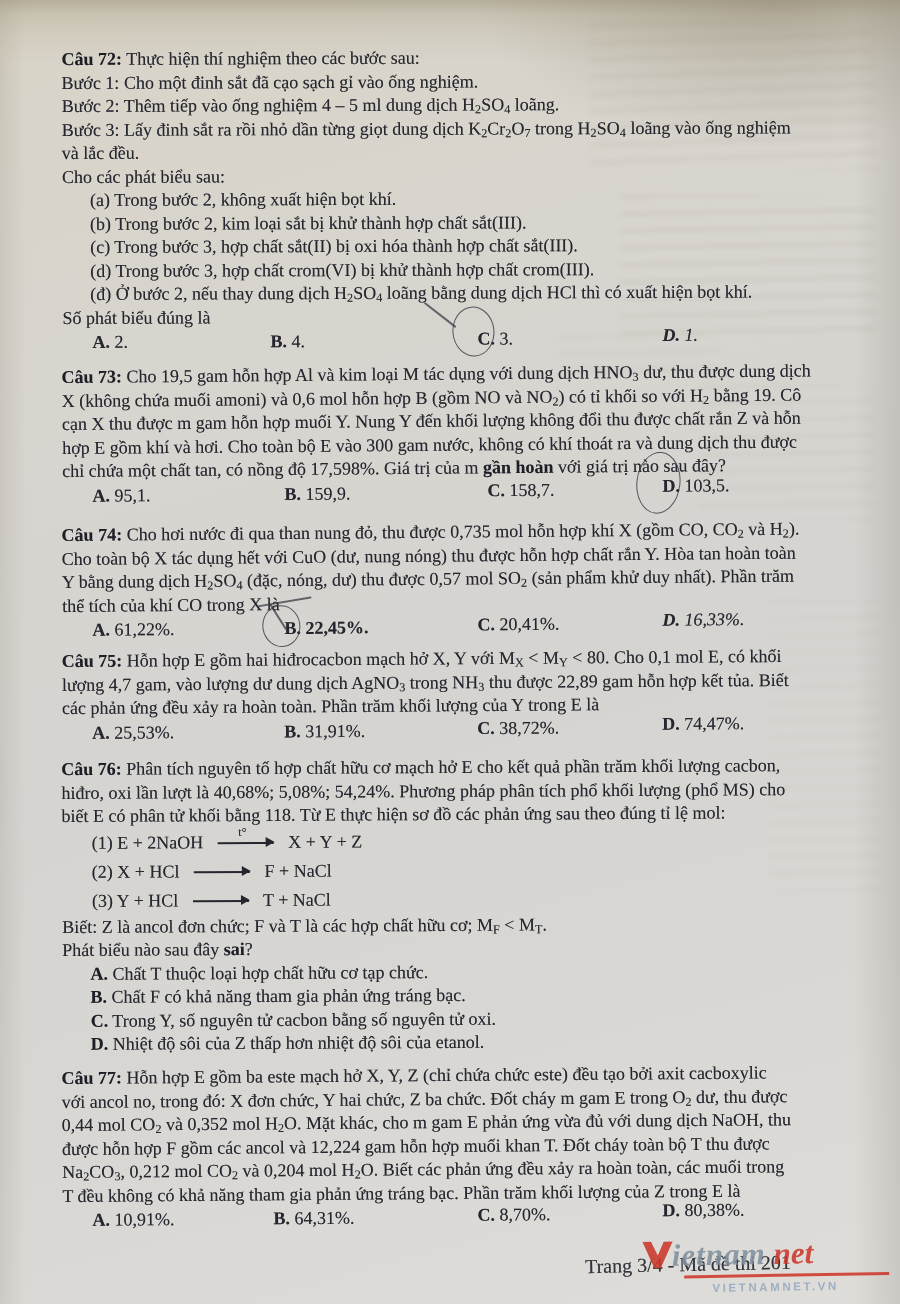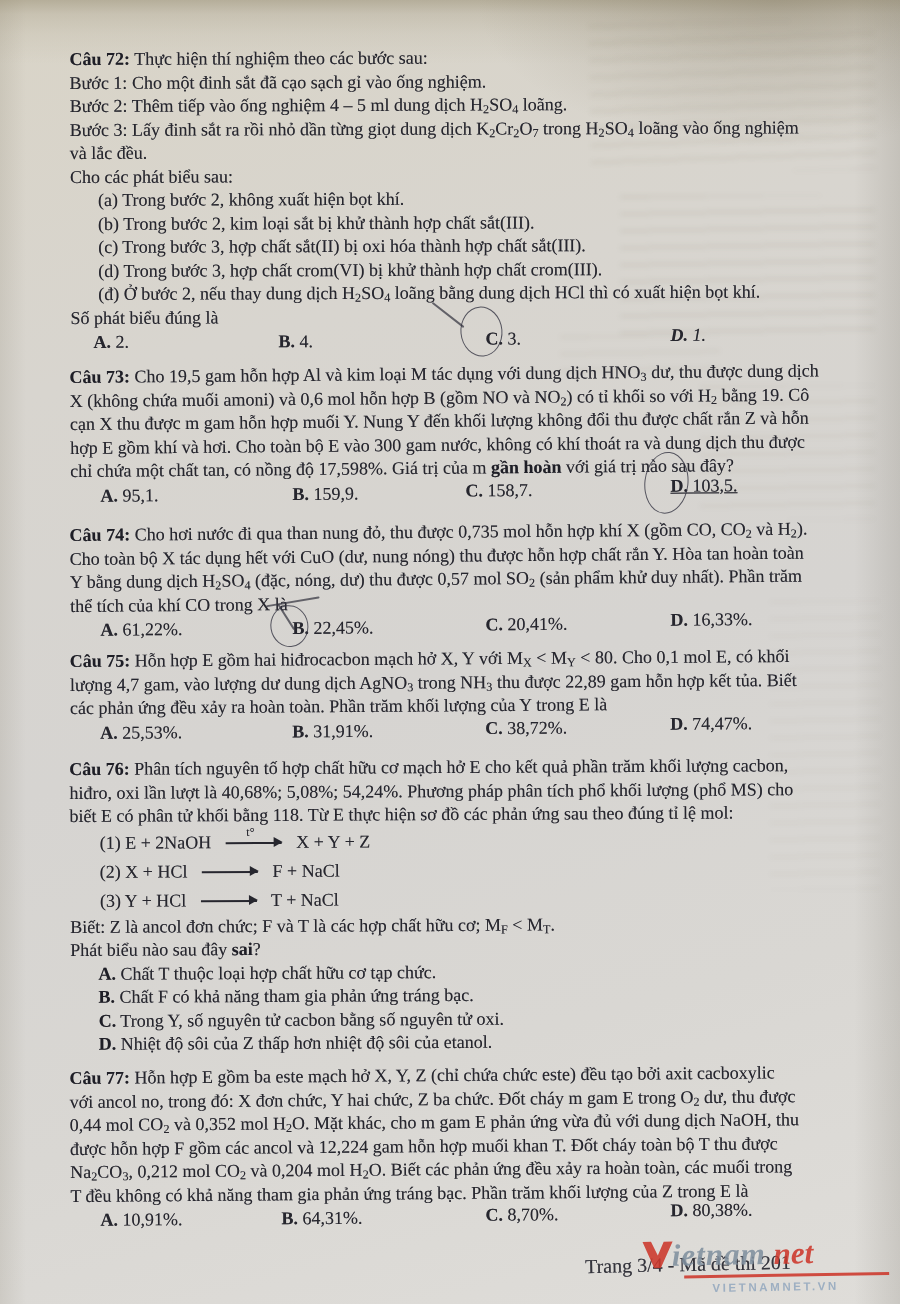--- a/index.html
+++ b/index.html
@@ -15,7 +15,7 @@
       linear-gradient(165deg, #d9d4c7 0%, #d8d5cf 26%, #d6d4d1 52%, #d9d7d3 76%, #dfddd9 100%);
   }
   .content{position:absolute;left:62px;top:48px;width:792px;
-    font-size:18px;text-shadow:0 0 .5px rgba(40,40,52,.45);margin-left:8px;}
+    font-size:18px;text-shadow:0 0 .5px rgba(40,40,52,.45);}
   .q-block{position:relative;transform-origin:left center;}
   .q-line{position:relative;white-space:nowrap;height:23.5px;line-height:23.5px;}
   .q-line b{color:#1e1e26;}

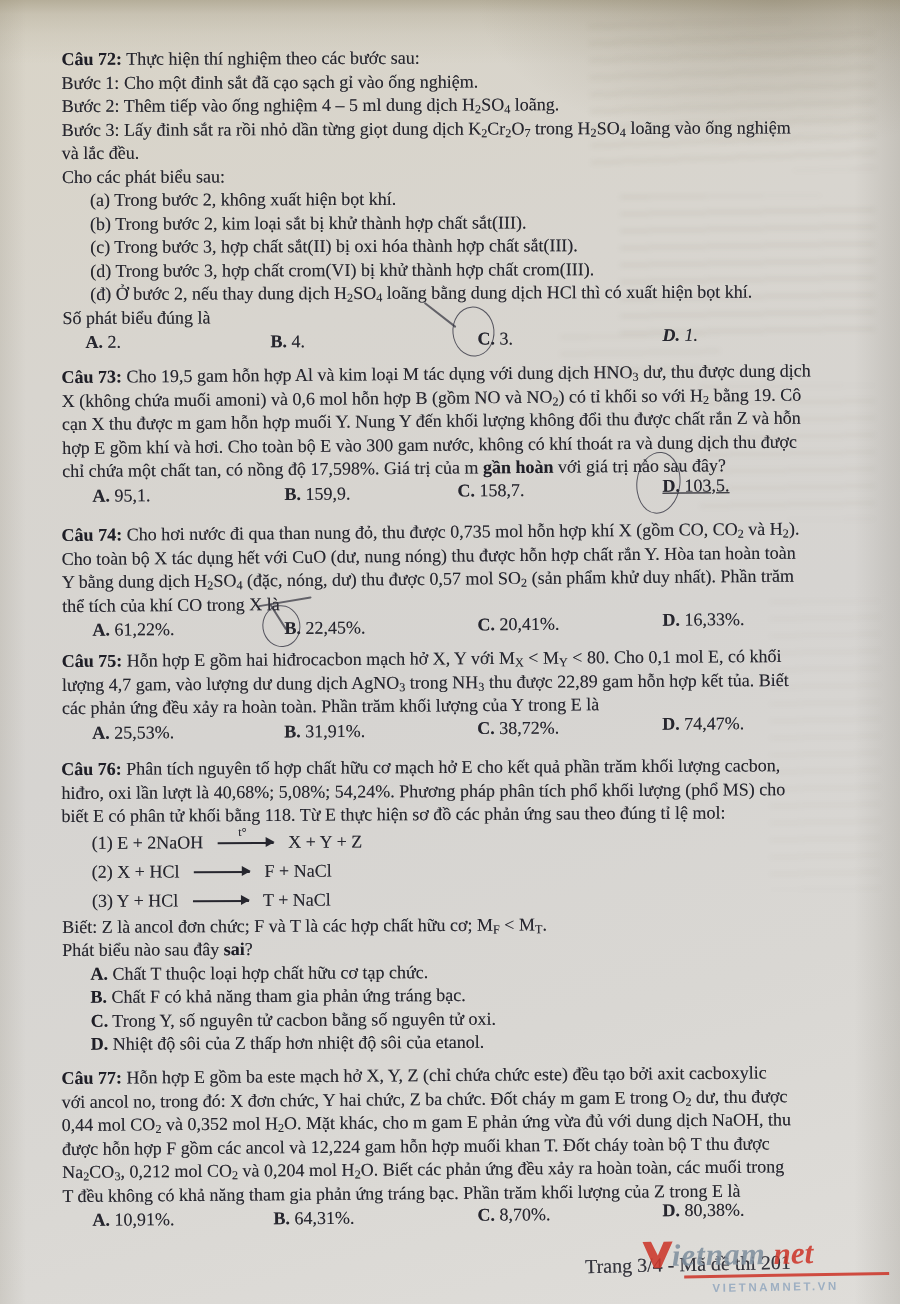--- a/index.html
+++ b/index.html
@@ -71,7 +71,7 @@
         <div class="q-line stmt">(đ) Ở bước 2, nếu thay dung dịch H<sub>2</sub>SO<sub>4</sub> loãng bằng dung dịch HCl thì có xuất hiện bọt khí.<span class="stroke" style="left: 362px; top: 20px; width: 40px; transform: rotate(38deg);"></span></div>
         <div class="q-line">Số phát biểu đúng là</div>
         <div class="opts-row">
-          <span class="opt opt-a" style="left: 23px;"><b>A.</b> 2.</span>
+          <span class="opt opt-a" style="left: 30px;"><b>A.</b> 2.</span>
           <span class="opt opt-b" style="left: 208px;"><b>B.</b> 4.</span>
           <span class="opt opt-c" style="left: 415px;"><b>C.</b> 3.<span class="circle" style="left: -25px; top: -22px; width: 40px; height: 48px; transform: rotate(-5deg);"></span></span>
           <span class="opt opt-d" style="left: 600px; font-style: italic;"><b>D.</b> 1.</span>

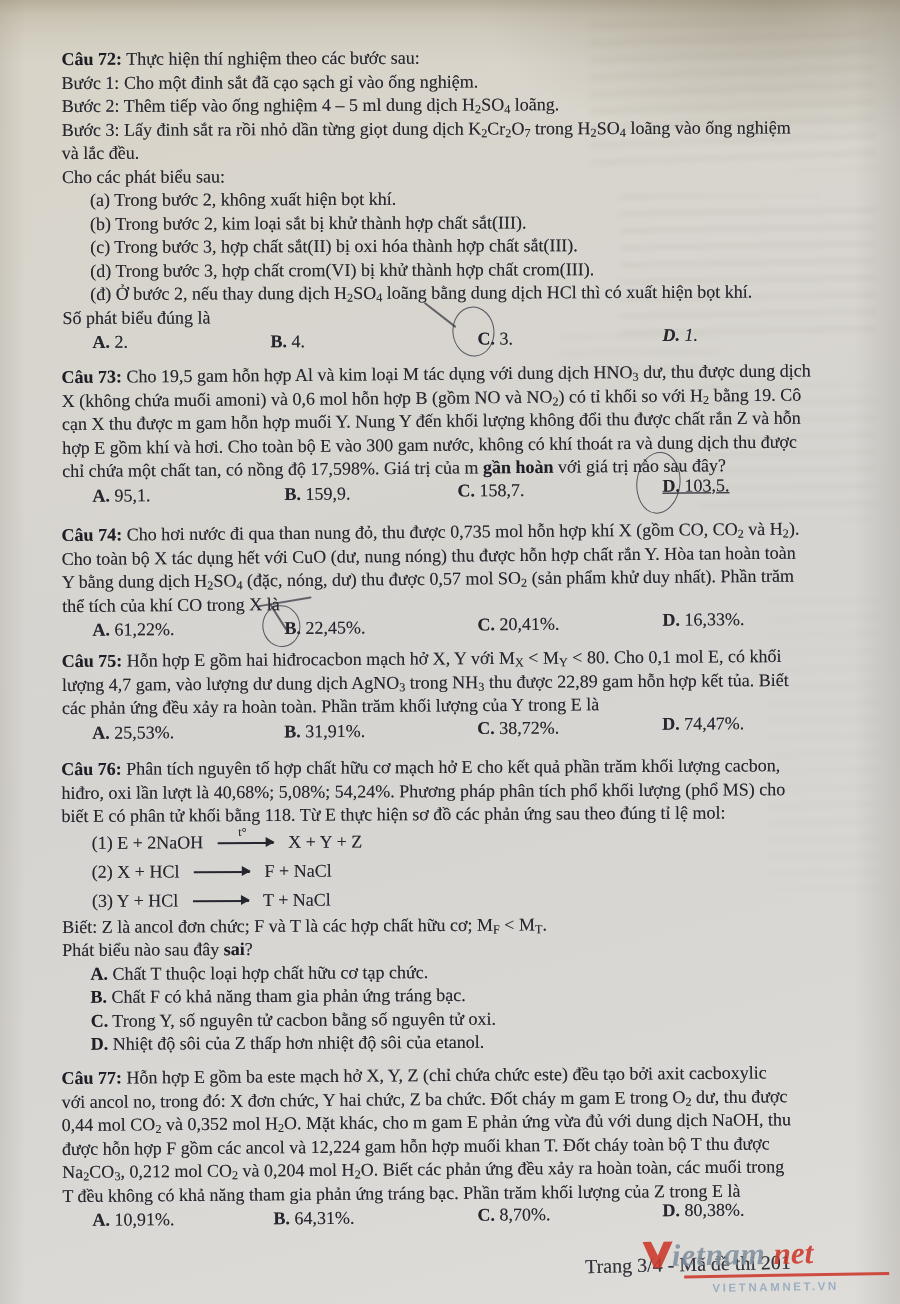--- a/index.html
+++ b/index.html
@@ -86,7 +86,7 @@
         <div class="opts-row">
           <span class="opt opt-a" style="left: 30px;"><b>A.</b> 95,1.</span>
           <span class="opt opt-b" style="left: 222px;"><b>B.</b> 159,9.</span>
-          <span class="opt opt-c" style="left: 395px;"><b>C.</b> 158,7.</span>
+          <span class="opt opt-c" style="left: 425px;"><b>C.</b> 158,7.</span>
           <span class="opt opt-d" style="left: 600px; text-decoration: underline;"><b>D.</b> 103,5.<span class="circle" style="left: -26px; top: -24px; width: 42px; height: 60px; transform: rotate(7deg);"></span></span>
         </div>
       </div>

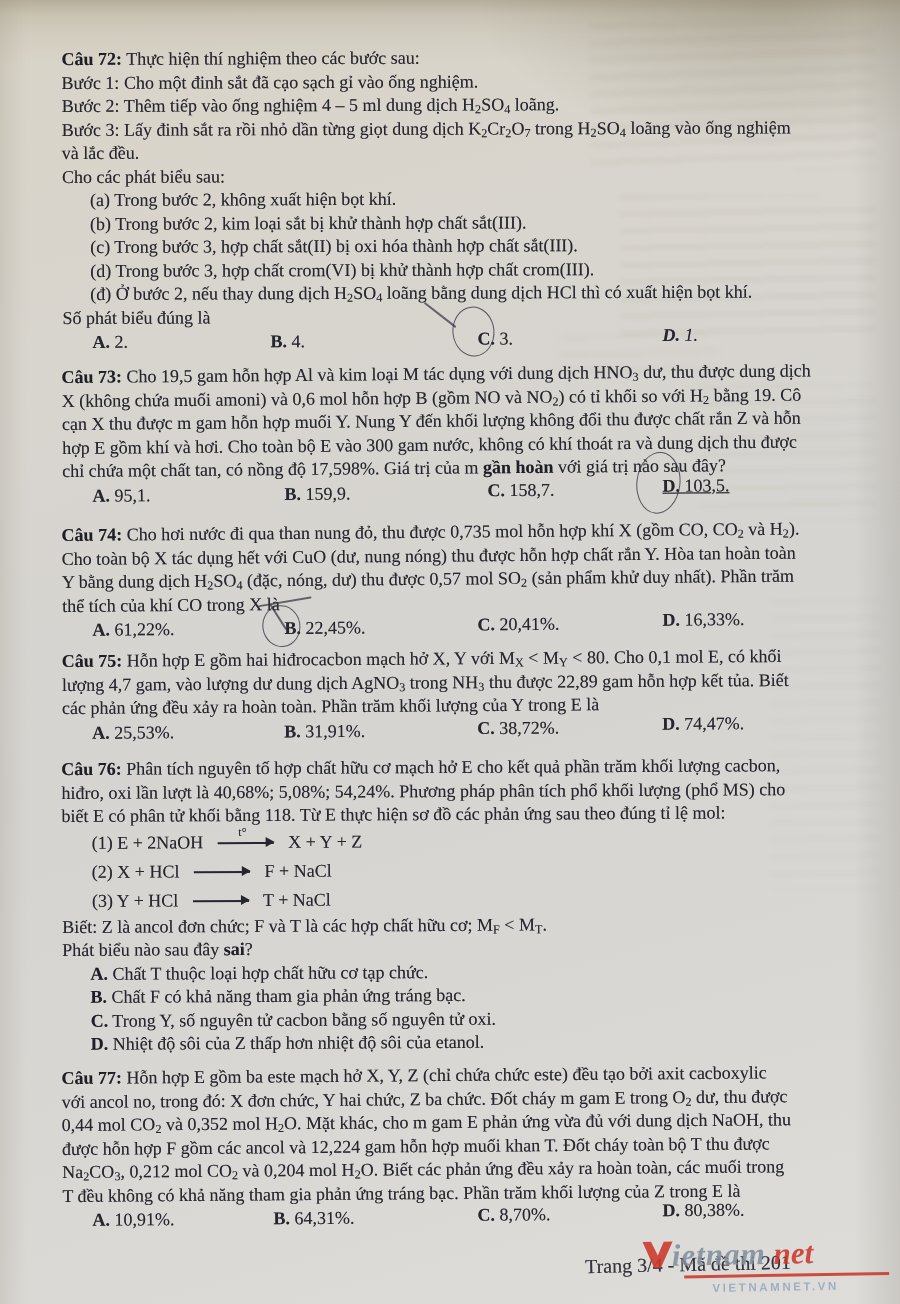--- a/index.html
+++ b/index.html
@@ -87,7 +87,7 @@
           <span class="opt opt-a" style="left: 30px;"><b>A.</b> 95,1.</span>
           <span class="opt opt-b" style="left: 222px;"><b>B.</b> 159,9.</span>
           <span class="opt opt-c" style="left: 425px;"><b>C.</b> 158,7.</span>
-          <span class="opt opt-d" style="left: 600px; text-decoration: underline;"><b>D.</b> 103,5.<span class="circle" style="left: -26px; top: -24px; width: 42px; height: 60px; transform: rotate(7deg);"></span></span>
+          <span class="opt opt-d" style="left: 600px;"><b>D.</b> 103,5.<span class="circle" style="left: -26px; top: -24px; width: 42px; height: 60px; transform: rotate(7deg);"></span></span>
         </div>
       </div>
       <div class="q-block" style="transform: rotate(-0.5deg); margin-bottom: 6px;">

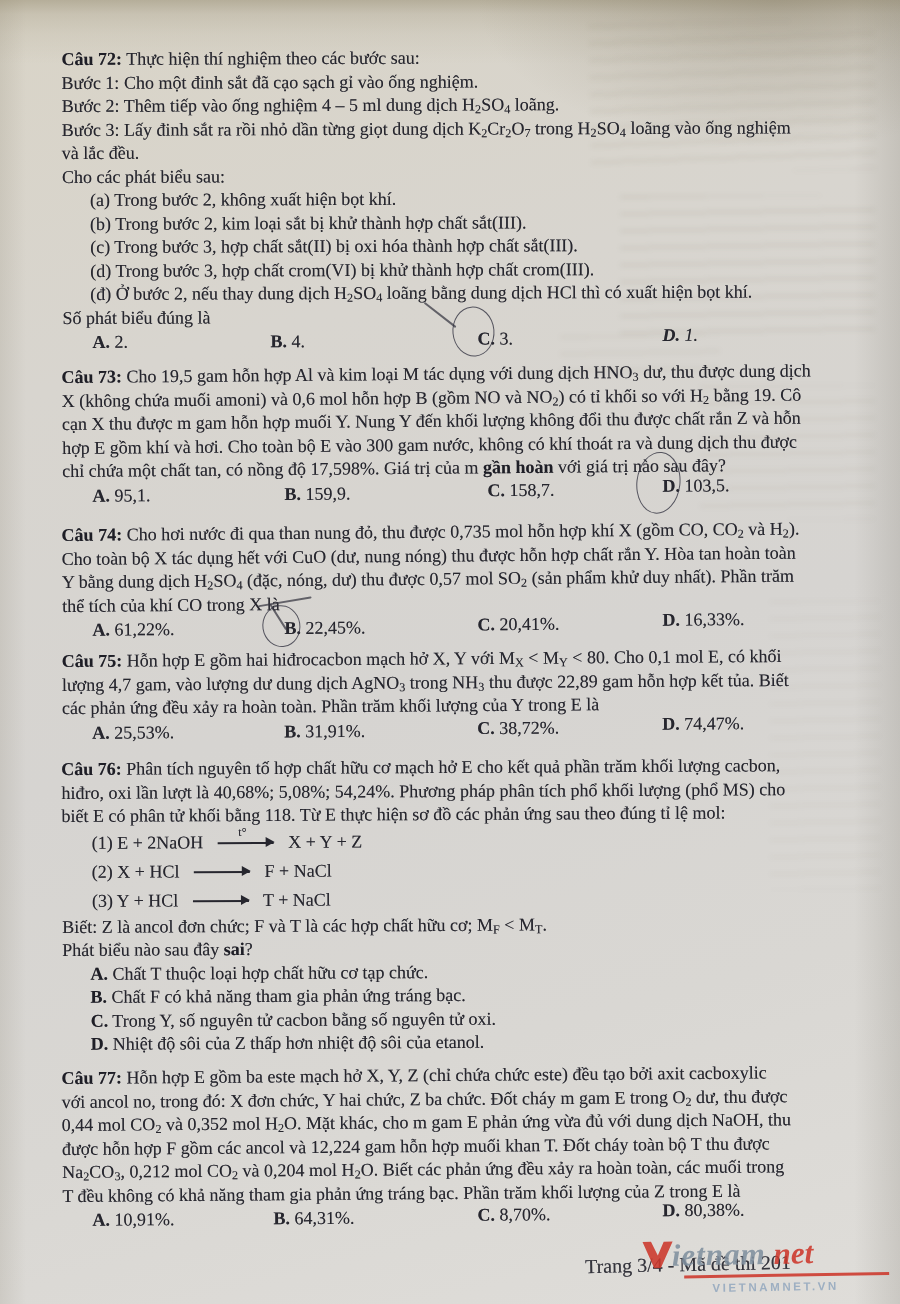--- a/index.html
+++ b/index.html
@@ -97,7 +97,7 @@
         <div class="q-line">thể tích của khí CO trong X là<span class="stroke" style="left: 196px; top: 12px; width: 54px; transform: rotate(-9deg);"></span><span class="stroke" style="left: 208px; top: 10px; width: 30px; transform: rotate(58deg);"></span></div>
         <div class="opts-row">
           <span class="opt opt-a" style="left: 30px;"><b>A.</b> 61,22%.</span>
-          <span class="opt opt-b" style="left: 222px;"><b>B.</b> 22,45%.<span class="circle" style="left: -22px; top: -13px; width: 36px; height: 40px; transform: rotate(-8deg);"></span></span>
+          <span class="opt opt-b" style="left: 222px; font-weight: bold;"><b>B.</b> 22,45%.<span class="circle" style="left: -22px; top: -13px; width: 36px; height: 40px; transform: rotate(-8deg);"></span></span>
           <span class="opt opt-c" style="left: 415px;"><b>C.</b> 20,41%.</span>
           <span class="opt opt-d" style="left: 600px;"><b>D.</b> 16,33%.</span>
         </div>

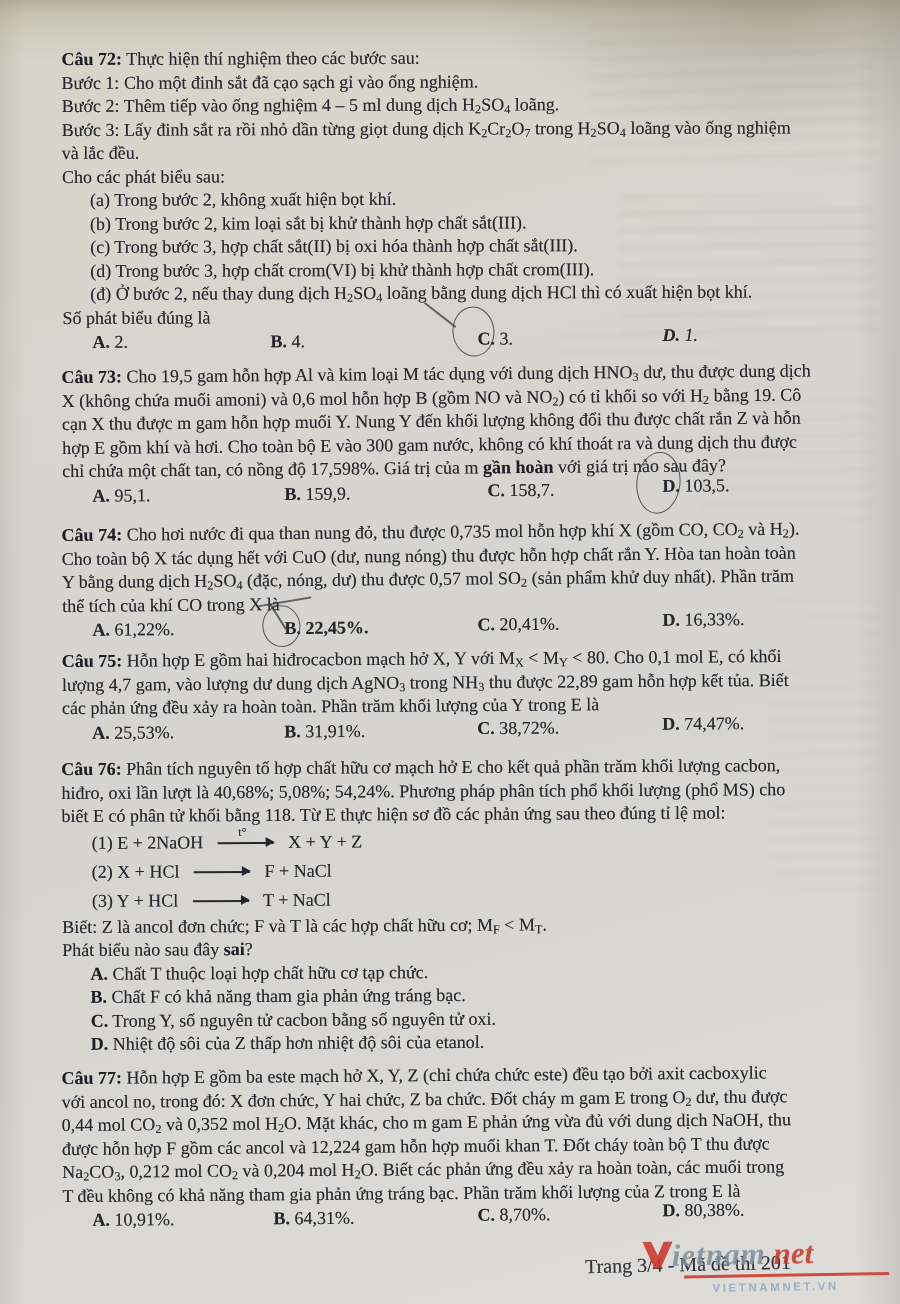--- a/index.html
+++ b/index.html
@@ -99,7 +99,7 @@
           <span class="opt opt-a" style="left: 30px;"><b>A.</b> 61,22%.</span>
           <span class="opt opt-b" style="left: 222px; font-weight: bold;"><b>B.</b> 22,45%.<span class="circle" style="left: -22px; top: -13px; width: 36px; height: 40px; transform: rotate(-8deg);"></span></span>
           <span class="opt opt-c" style="left: 415px;"><b>C.</b> 20,41%.</span>
-          <span class="opt opt-d" style="left: 600px;"><b>D.</b> 16,33%.</span>
+          <span class="opt opt-d" style="left: 600px; font-style: italic;"><b>D.</b> 16,33%.</span>
         </div>
       </div>
       <div class="q-block" style="transform: rotate(-0.4deg); margin-bottom: 12px;">

